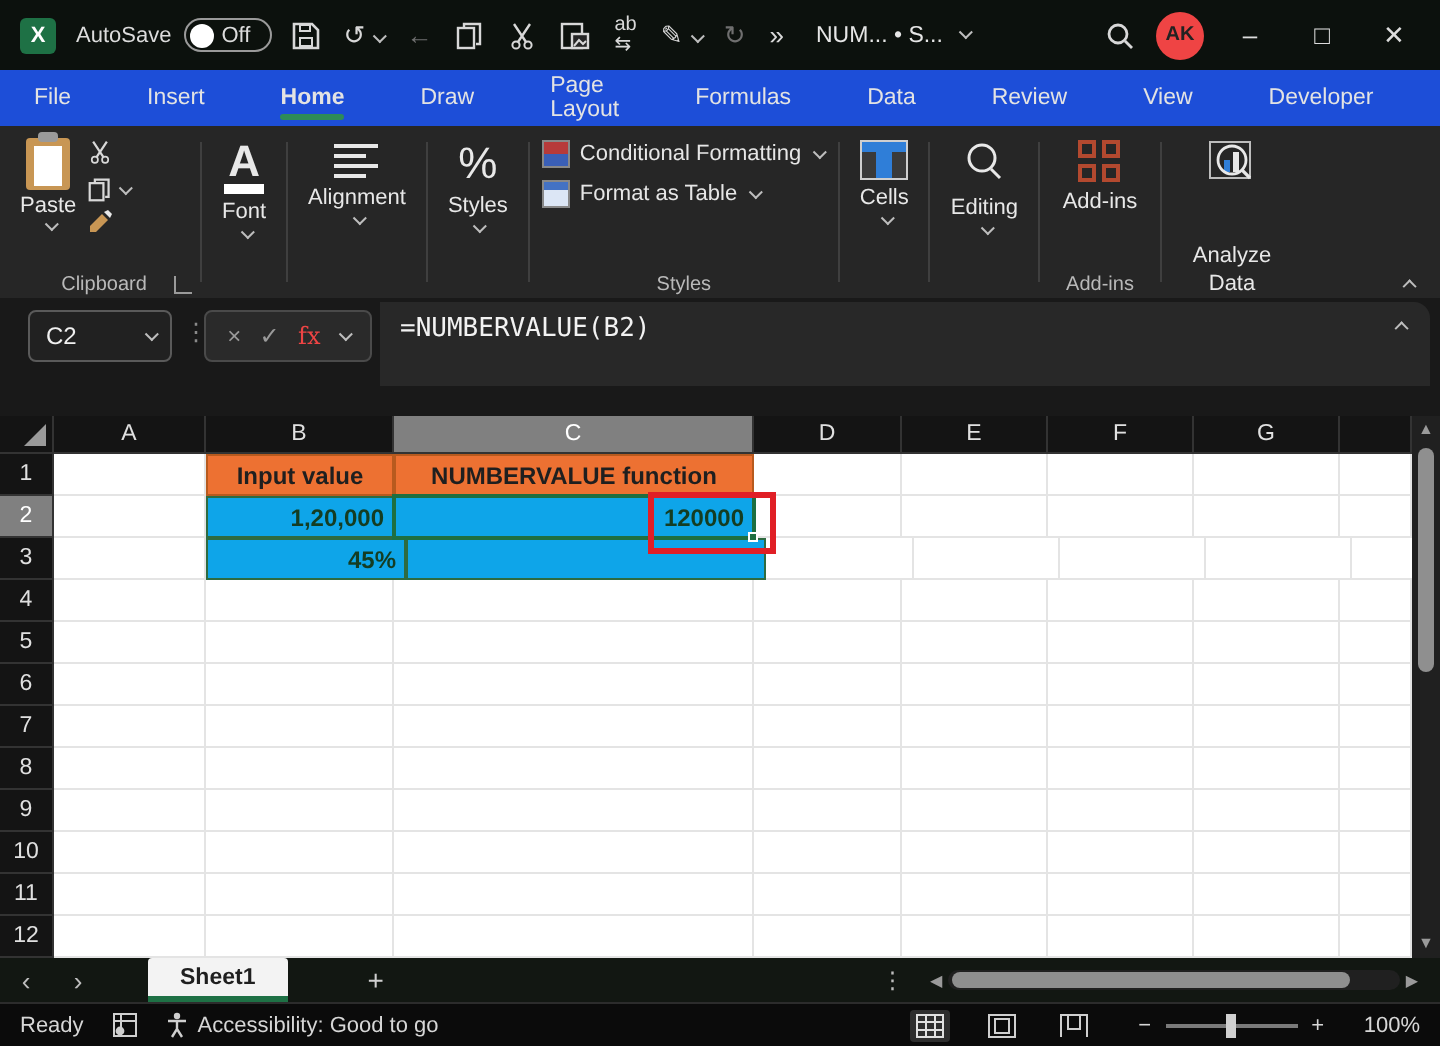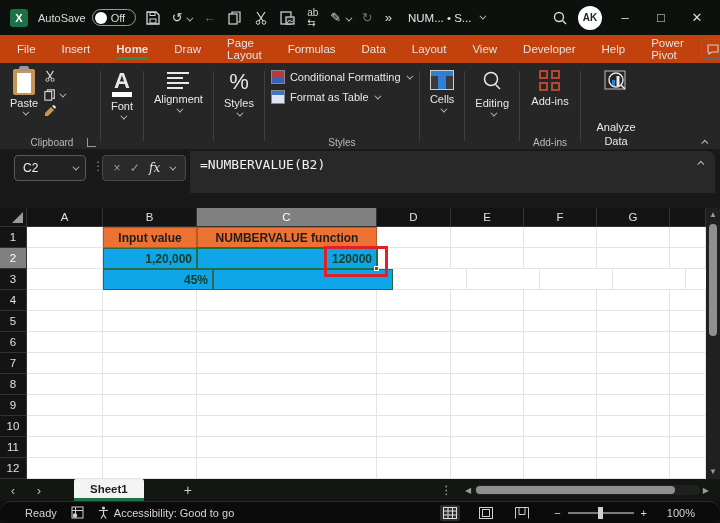--- a/index.html
+++ b/index.html
@@ -20,7 +20,7 @@
   .doc-title { color:#e6e6e6; font-size:11.5px; display:flex; align-items:center; gap:8px; margin-left:6px; }
   .tb-spacer { flex:1; }
   .search-btn svg, .icon-svg svg { display:block; }
-  .avatar { width:24px; height:24px; border-radius:50%; background:#ffffff; color:#222; font-size:10px; font-weight:bold; display:flex; align-items:center; justify-content:center; }
+  .avatar { width:24px; height:24px; border-radius:50%; background:#ef4444; color:#222; font-size:10px; font-weight:bold; display:flex; align-items:center; justify-content:center; }
   .win-ctl { color:#dcdcdc; font-size:13px; width:26px; text-align:center; }
 
   

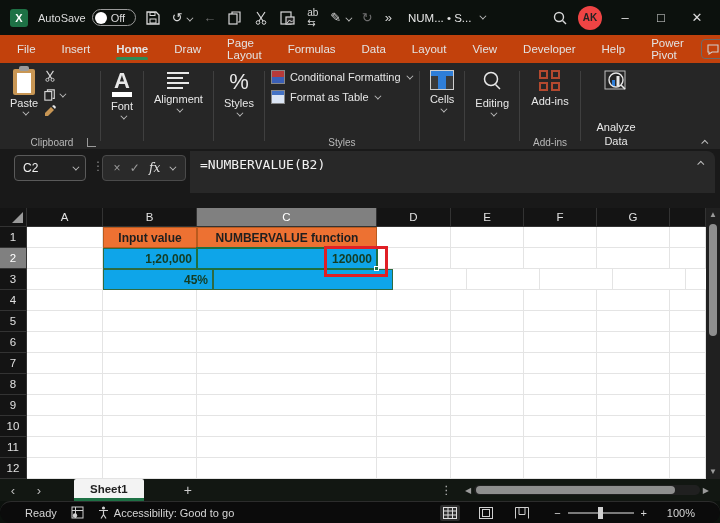--- a/index.html
+++ b/index.html
@@ -24,7 +24,7 @@
   .win-ctl { color:#dcdcdc; font-size:13px; width:26px; text-align:center; }
 
   
-  #menubar { position:absolute; left:0; top:35px; width:720px; height:28px; display:flex; align-items:center; padding:0 8px; gap:8px; background:#c2410c; font-size:11.5px; }
+  #menubar { position:absolute; left:0; top:35px; width:720px; height:28px; display:flex; align-items:center; padding:0 8px; gap:20px; background:#1d4ed8; font-size:11.5px; }
   .mi { padding:5px 9px; color:#e3e3e3; position:relative; }
   .mi.active { font-weight:bold; }
   .mi.active::after { content:""; position:absolute; left:9px; right:9px; bottom:0; height:3px; border-radius:2px; background:#2E8B57; }

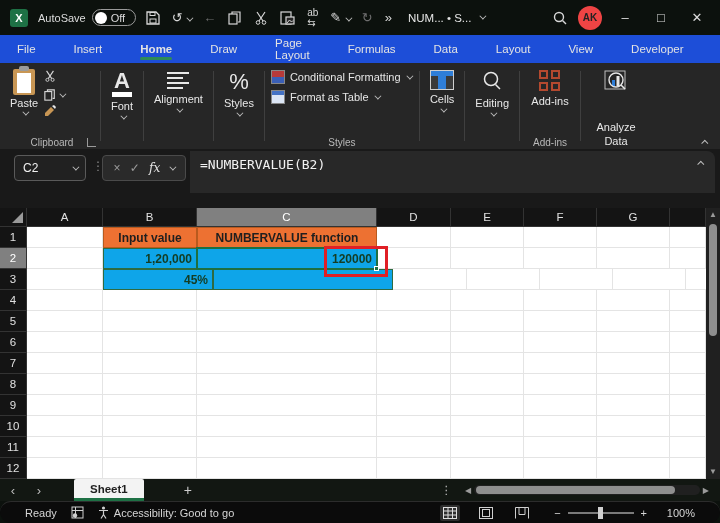--- a/index.html
+++ b/index.html
@@ -196,7 +196,7 @@
     <div class="mi">Page Layout</div>
     <div class="mi">Formulas</div>
     <div class="mi">Data</div>
-    <div class="mi">Layout</div>
+    <div class="mi">Review</div>
     <div class="mi">View</div>
     <div class="mi">Developer</div>
     <div class="mi">Help</div>

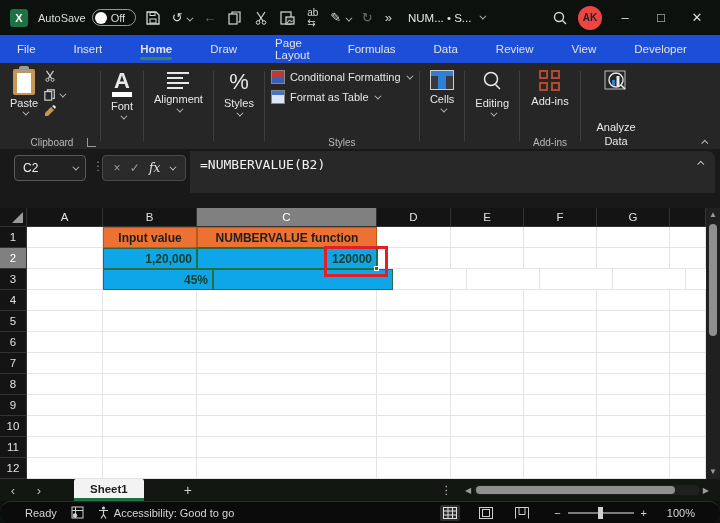--- a/index.html
+++ b/index.html
@@ -71,7 +71,7 @@
   .name-box { position:absolute; left:14px; top:6px; width:72px; height:26px; background:#212121; border:1px solid #5a5a5a; border-radius:4px; display:flex; align-items:center; justify-content:space-between; padding:0 8px; font-size:12px; color:#f0f0f0; }
   .fb-dots { position:absolute; left:92px; top:10px; color:#8a8a8a; font-size:12px; }
   .fx-box { position:absolute; left:102px; top:6px; width:84px; height:26px; background:#2a2a2a; border:1px solid #4a4a4a; border-radius:4px; display:flex; align-items:center; justify-content:space-around; padding:0 6px; color:#9a9a9a; font-size:12px; }
-  .fx { font-family:"DejaVu Serif", serif; font-style:italic; color:#e5e5e5; }
+  .fx { font-family:"DejaVu Serif", serif; color:#ef4444; }
   .formula-input { position:absolute; left:190px; top:2px; right:5px; height:42px; background:#282828; border-radius:0 8px 0 0; display:flex; align-items:flex-start; padding:6px 26px 0 10px; font-family:"DejaVu Sans Mono", monospace; font-size:13px; color:#f2f2f2; }
   .fb-collapse { position:absolute; right:16px; top:12px; }
 

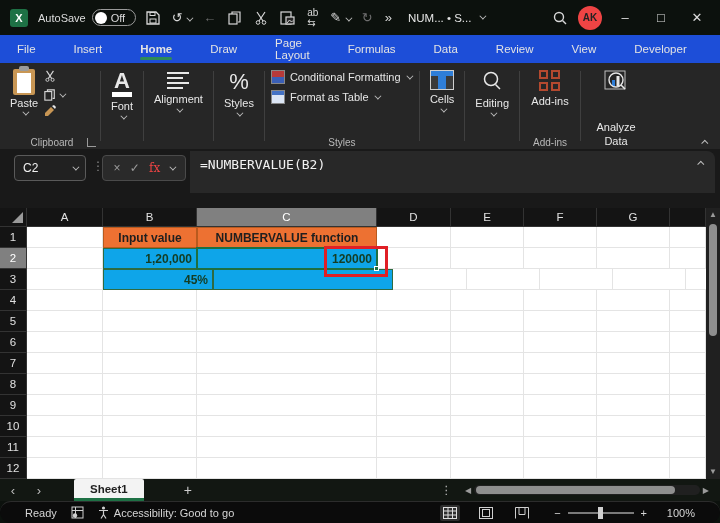--- a/index.html
+++ b/index.html
@@ -393,7 +393,7 @@
         <div class="grow">
           <div class="rh">3</div>
           <div class="cell" style="width: 76px;"></div>
-          <div class="cell green num" style="width: 110px;">45%</div>
+          <div class="cell green num" style="width: 100px;">45%</div>
           <div class="cell green" style="width: 180px;"></div>
           <div class="cell" style="width: 74px;"></div>
           <div class="cell" style="width: 73px;"></div>

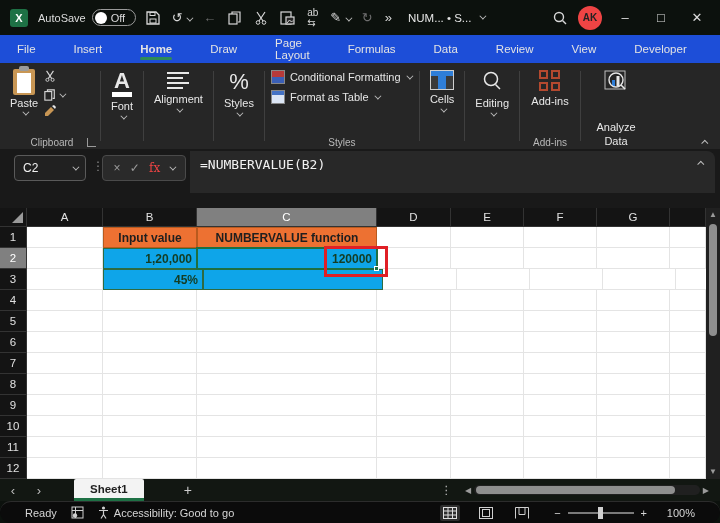--- a/index.html
+++ b/index.html
@@ -110,7 +110,7 @@
   #hthumb { width:88%; height:8px; background:#8f8f8f; border-radius:4px; margin-left:2px; }
 
   
-  #statusbar { position:absolute; left:0; top:501px; width:720px; height:22px; background:#0b0b0b; border-top:1px solid #2c2c2c; display:flex; align-items:center; font-size:11px; color:#d6d6d6; padding:0 25px; gap:14px;border-radius:11px; }
+  #statusbar { position:absolute; left:0; top:501px; width:720px; height:22px; background:#0b0b0b; border-top:1px solid #2c2c2c; display:flex; align-items:center; font-size:11px; color:#d6d6d6; padding:0 10px; gap:14px; }
   .sb-icon { display:flex; align-items:center; gap:5px; }
   .view-icons { margin-left:auto; display:flex; align-items:center; gap:16px; }
   .vicon { width:20px; height:16px; display:flex; align-items:center; justify-content:center; }

